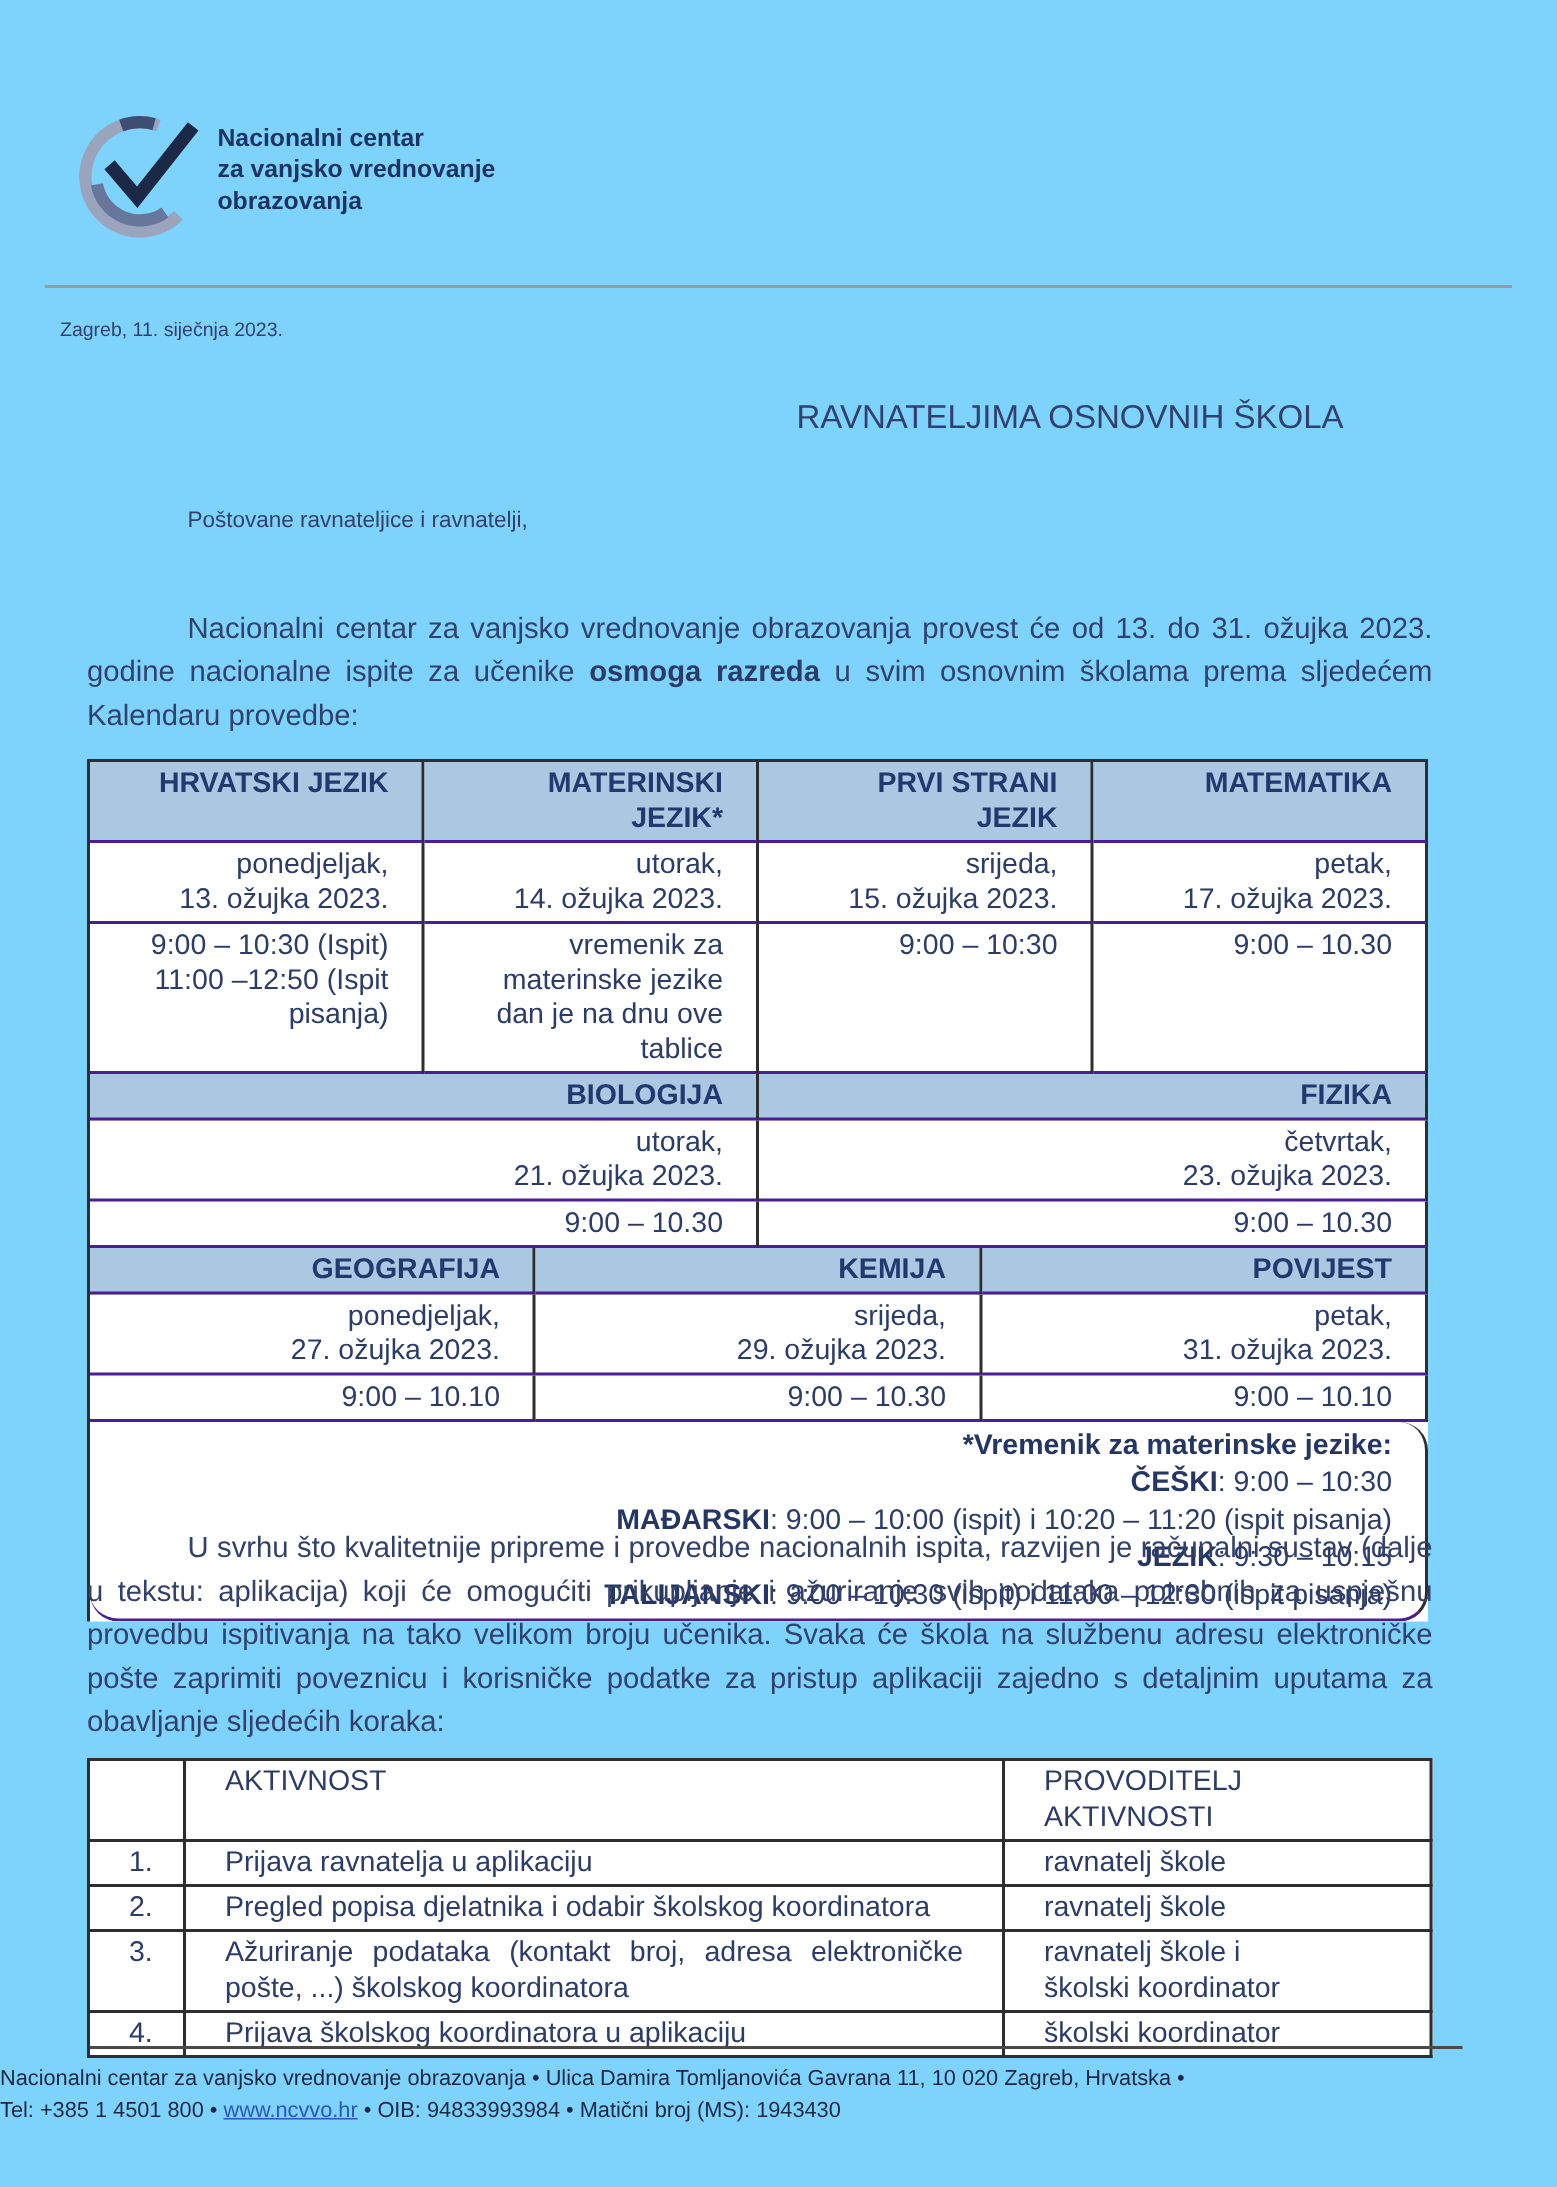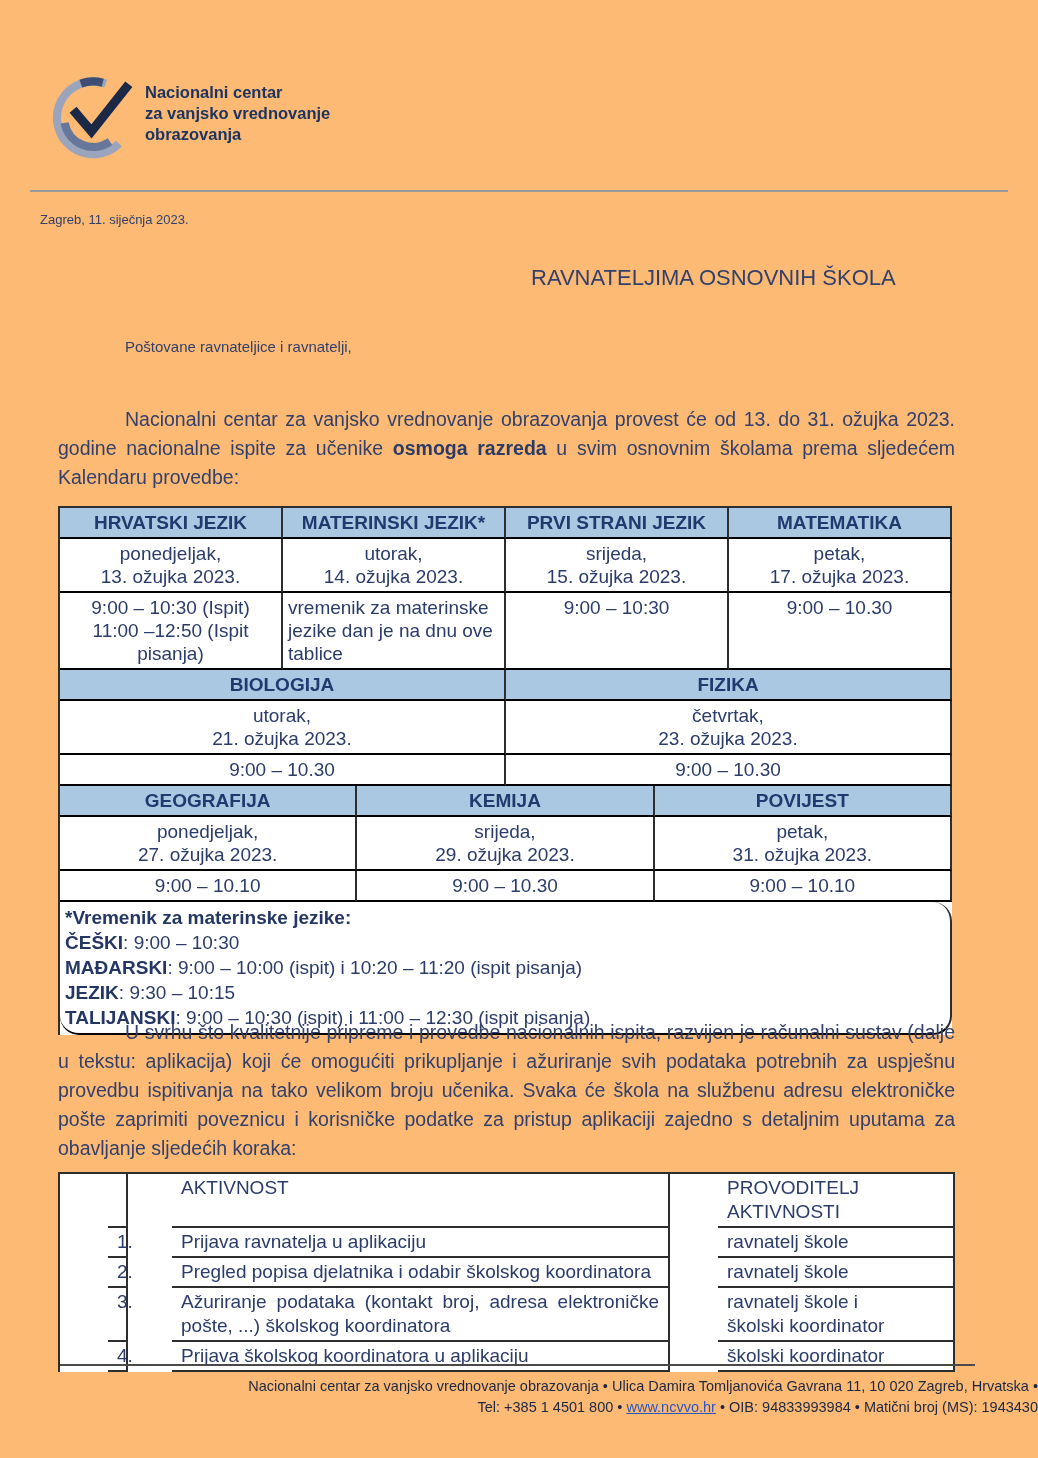--- a/index.html
+++ b/index.html
@@ -6,7 +6,7 @@
   .page{
     position:relative;
     width:1038px;height:1458px;
-    background:#fdba74;
+    background:#7dd3fc;
     font-family:"Liberation Sans", sans-serif;
     color:#33406b;
     overflow:hidden;

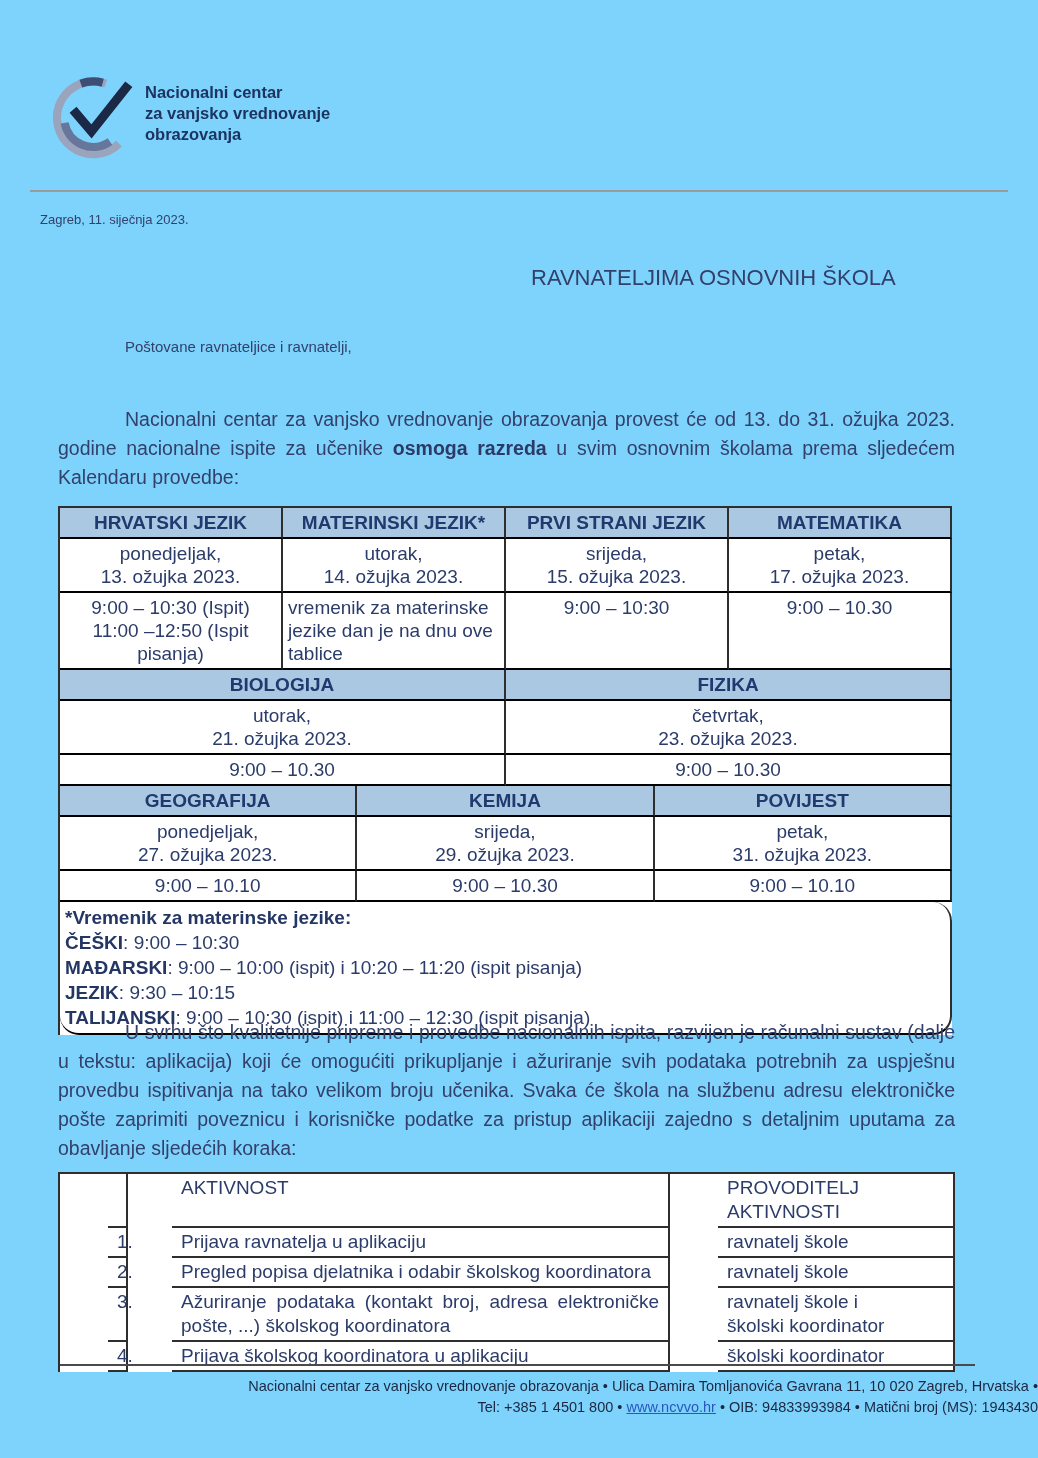--- a/index.html
+++ b/index.html
@@ -38,7 +38,7 @@
     font-size:19px;line-height:23px;text-align:center;color:#2c3c6a;
     background:#fff;
   }
-  .cal>div{border-right:2px solid #2e2e2e;border-bottom:2px solid #000000;padding:3px 5px;}
+  .cal>div{border-right:2px solid #2e2e2e;border-bottom:2px solid #4c1d95;padding:3px 22px;text-align:right;}
   .c3{grid-column:span 3}.c4{grid-column:span 4}.c6{grid-column:span 6}.c12{grid-column:span 12}
   .hd{background:#abc8e2;color:#1e3a6e;font-weight:bold;padding:2px 4px;font-size:19px;}
   .note{text-align:left;}

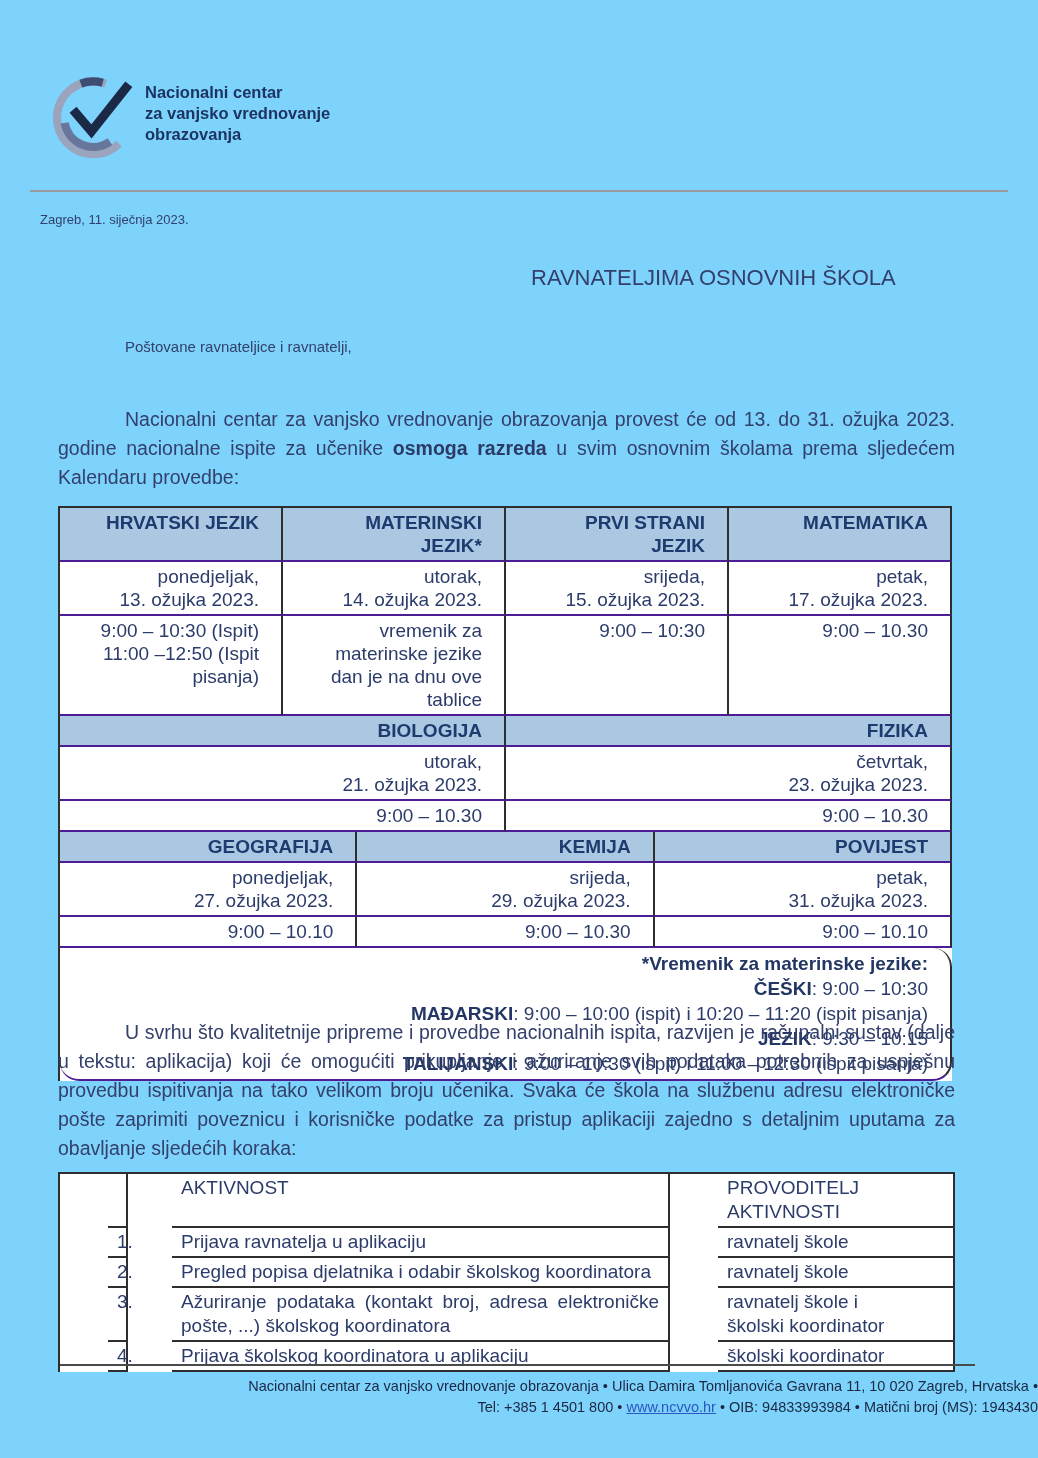--- a/index.html
+++ b/index.html
@@ -52,7 +52,7 @@
     border:2px solid #2e2e2e;border-right:none;border-bottom:none;
     font-size:19px;line-height:24px;color:#2c3c6a;background:#fff;
   }
-  .act>div{border-right:2px solid #2e2e2e;border-bottom:2px solid #2e2e2e;padding:2px 9px;margin-left:48px;}
+  .act>div{border-right:2px solid #2e2e2e;border-bottom:2px solid #2e2e2e;padding:2px 26px;}
   .act .just{text-align:justify;}
 
   

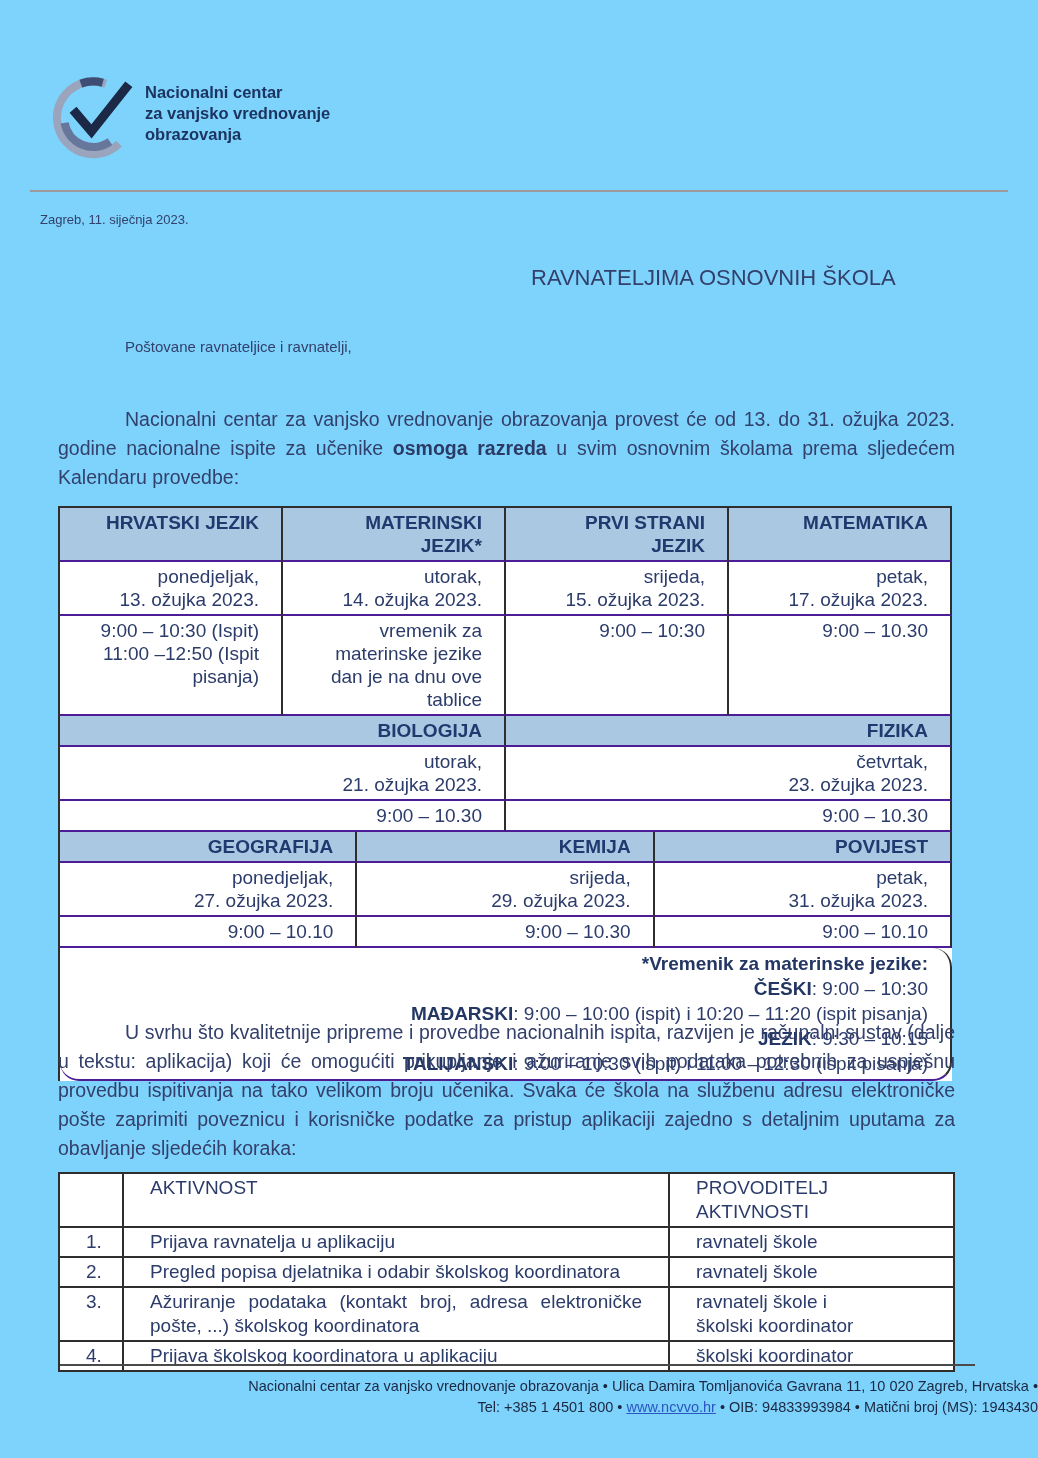--- a/index.html
+++ b/index.html
@@ -59,7 +59,7 @@
   .rule-bottom{position:absolute;left:60px;top:1364px;width:915px;height:2px;background:#4a4a4a;}
   .footer{
     position:absolute;left:0;top:1376px;width:1038px;
-    text-align:right;font-size:14.5px;line-height:21px;color:#1c2742;
+    text-align:left;font-size:14.5px;line-height:21px;color:#1c2742;
   }
   .footer a{color:#2b56c0;text-decoration:underline;}
 </style>

